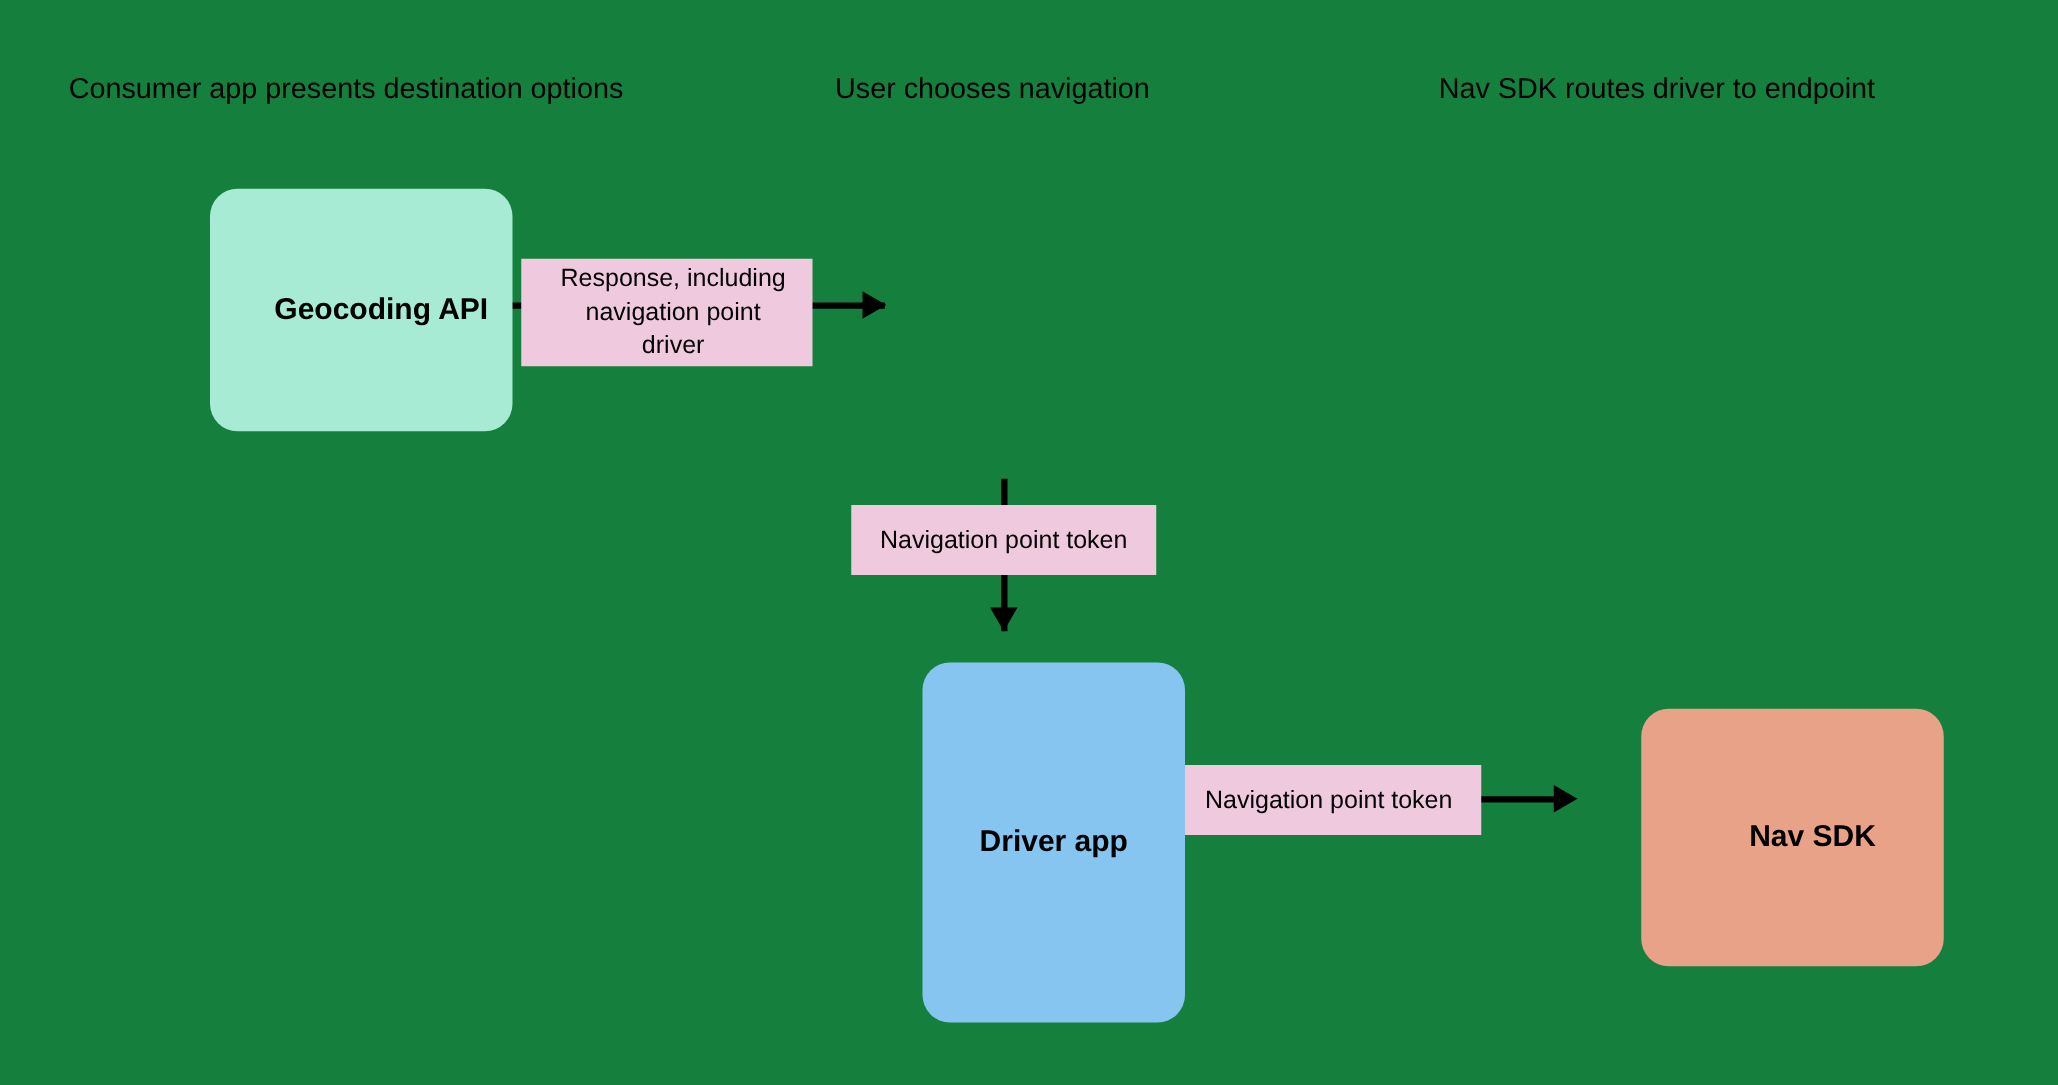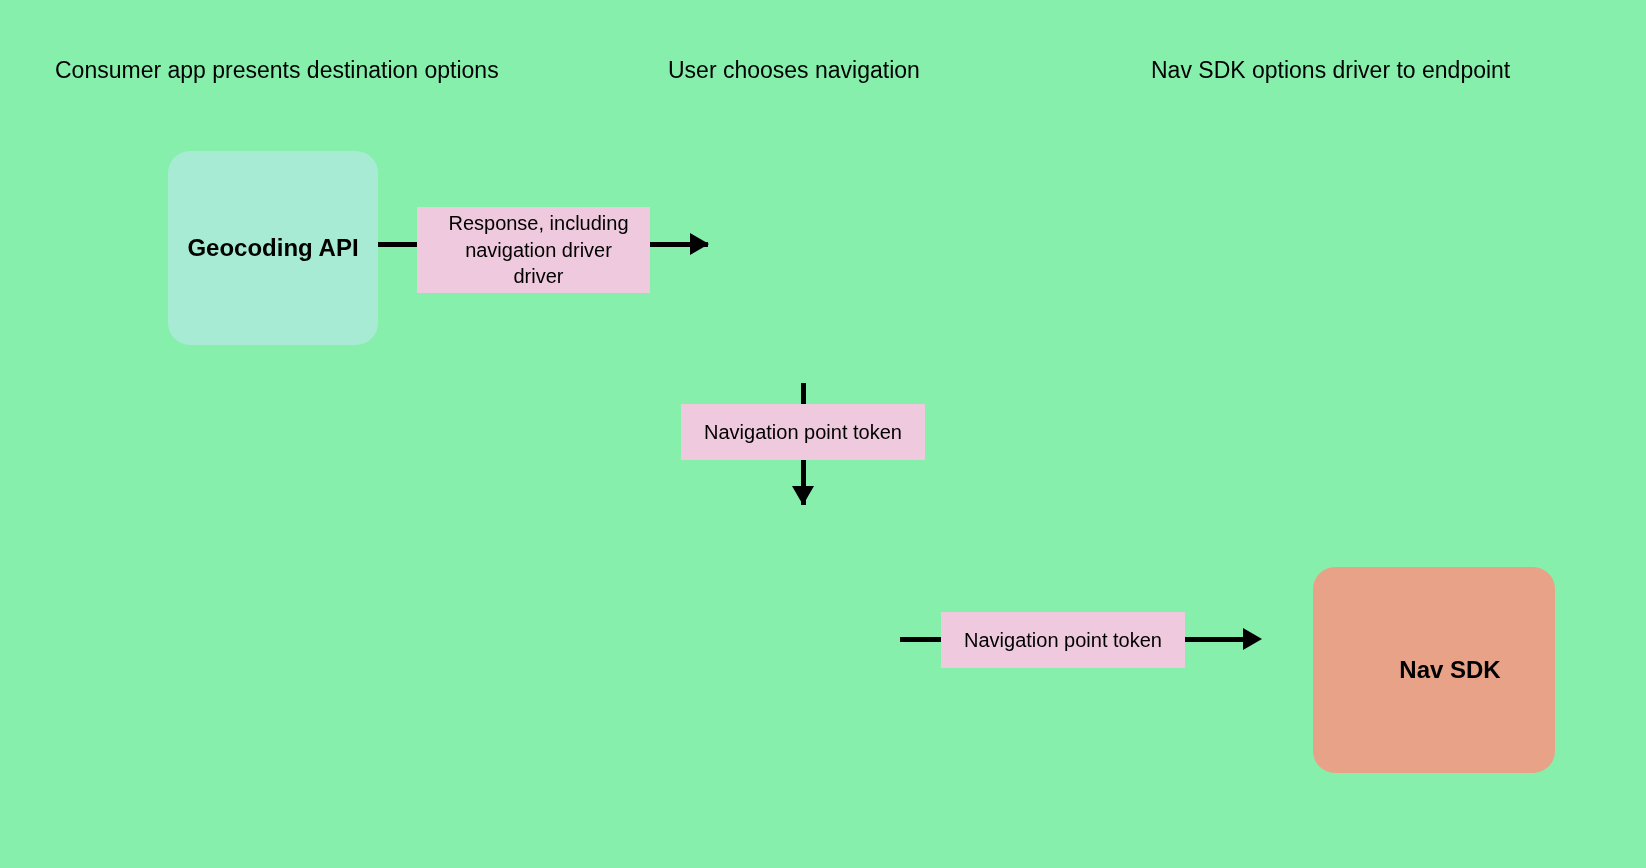--- a/index.html
+++ b/index.html
@@ -15,7 +15,7 @@
     position: relative;
     width: 1646px;
     height: 868px;
-    background: #86efac;
+    background: #15803d;
     overflow: hidden;
   }
 

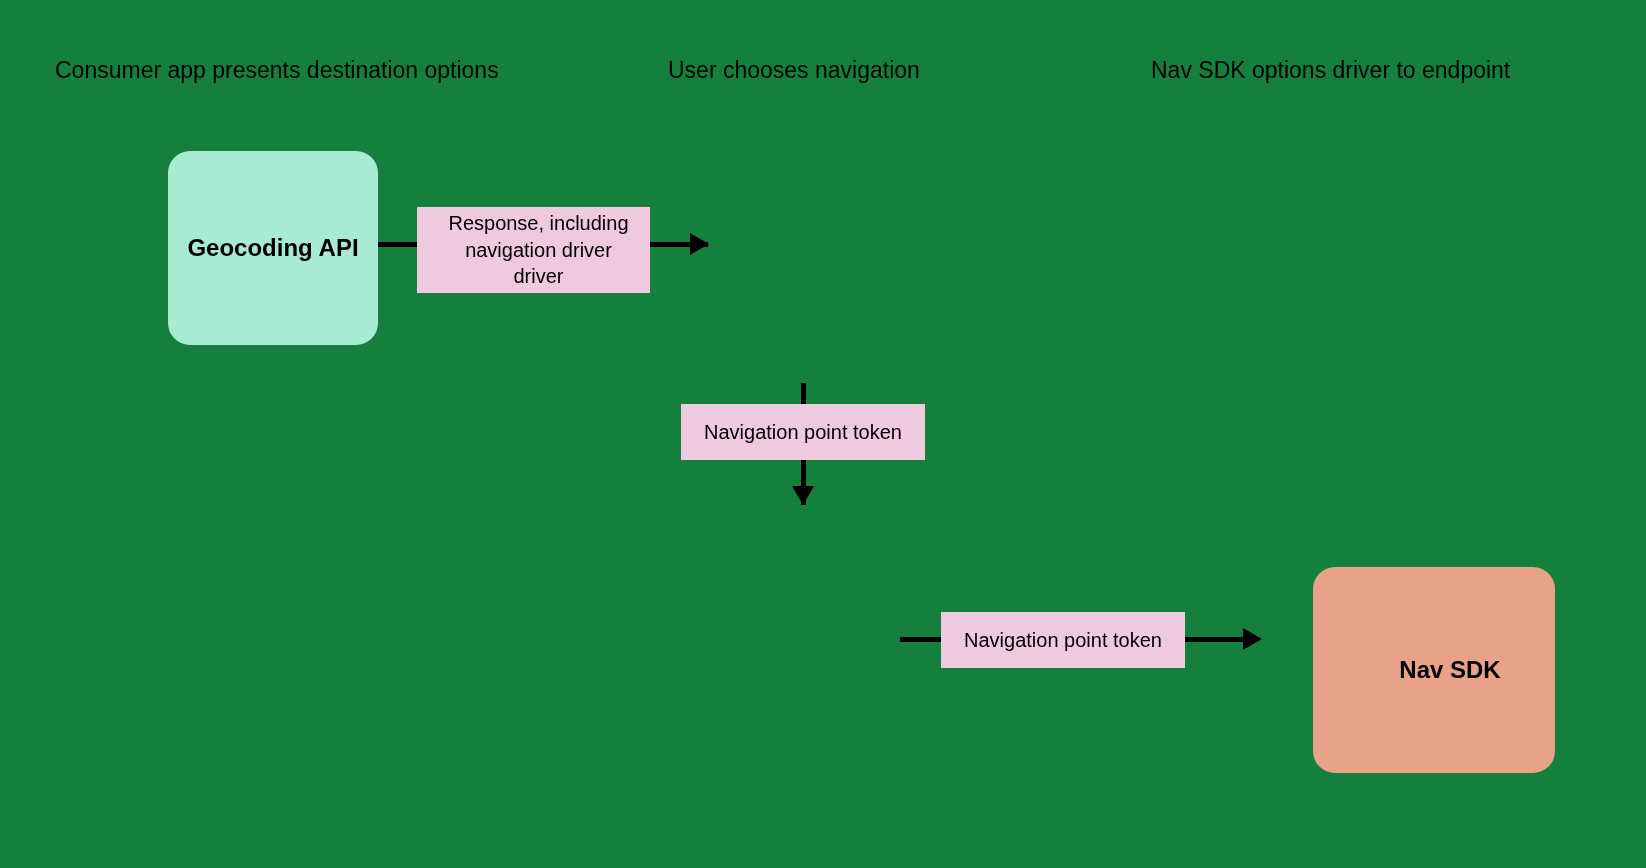--- a/index.html
+++ b/index.html
@@ -136,7 +136,7 @@
 
   <div id="hdr-1" class="col-header">Consumer app presents destination options</div>
   <div id="hdr-2" class="col-header">User chooses navigation</div>
-  <div id="hdr-3" class="col-header">Nav SDK options driver to endpoint</div>
+  <div id="hdr-3" class="col-header">Nav SDK routes driver to endpoint</div>
 
   <div id="edge-geo-consumer" class="edge-h"></div>
   <div id="arrow-geo-consumer" class="arrow-right"></div>

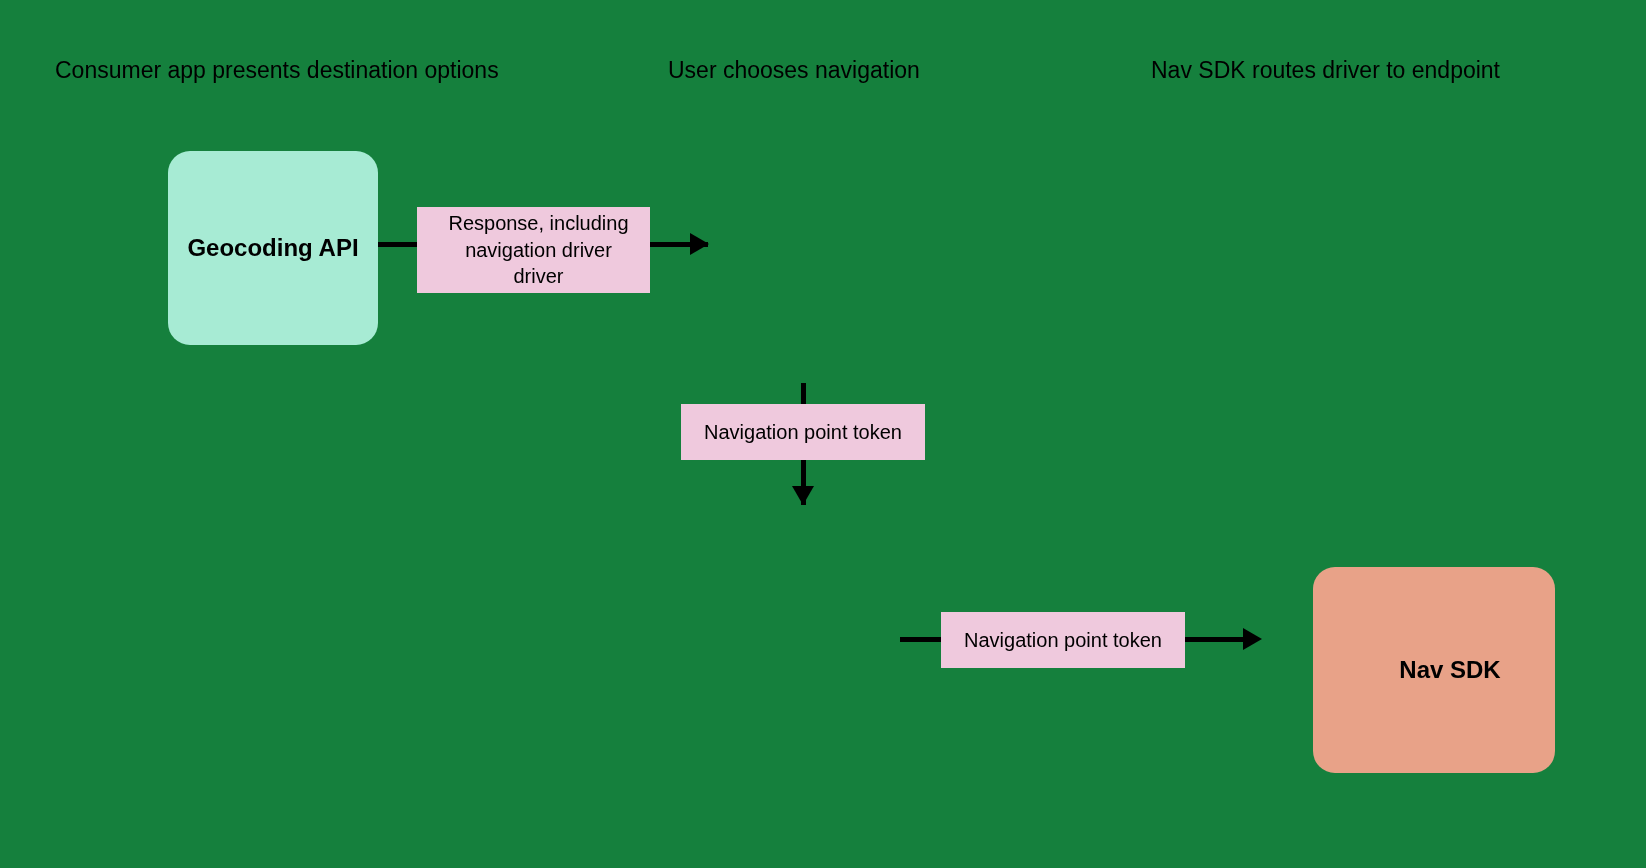--- a/index.html
+++ b/index.html
@@ -159,7 +159,7 @@
 
   <div id="label-navtoken-bottom" class="edge-label" style="background:#EFC9DD;">Navigation point token</div>
 
-  <div id="node-geocoding" class="node" style="background:#A7EBD4;">Geocoding API</div>
+  <div id="node-geocoding" class="node" style="background:#A7EBD4;padding-left:32px;">Geocoding API</div>
 
 
 

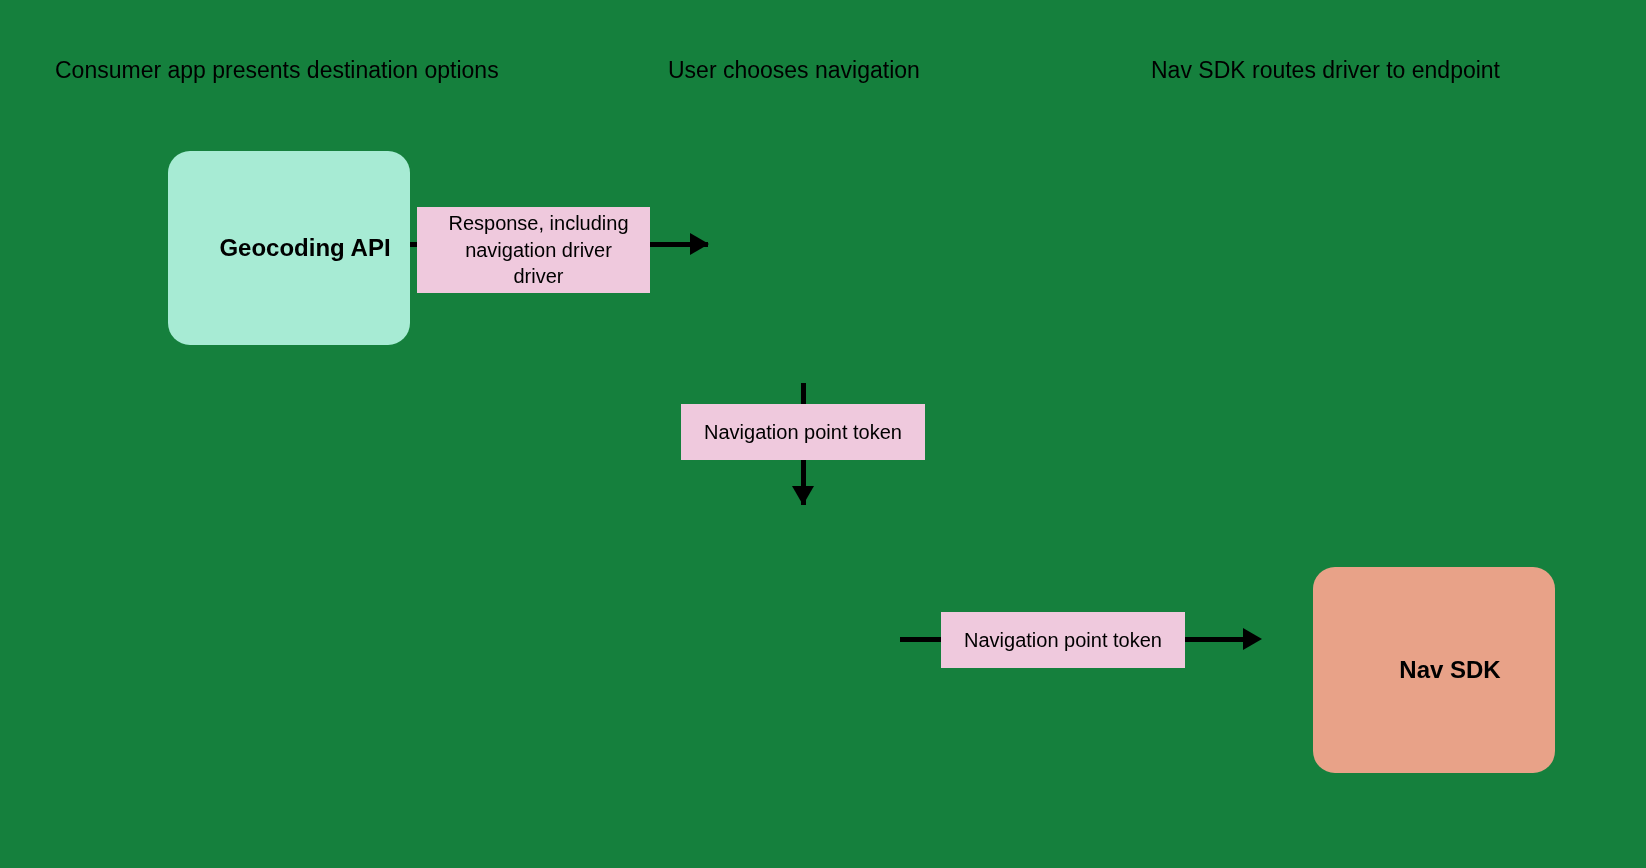--- a/index.html
+++ b/index.html
@@ -150,7 +150,7 @@
   <div id="label-response" class="edge-label" style="background:#EFC9DD;">
     <span>
       <span>Response, including</span><br>
-      <span>navigation driver</span><br>
+      <span>navigation point</span><br>
       <span>driver</span>
     </span>
   </div>

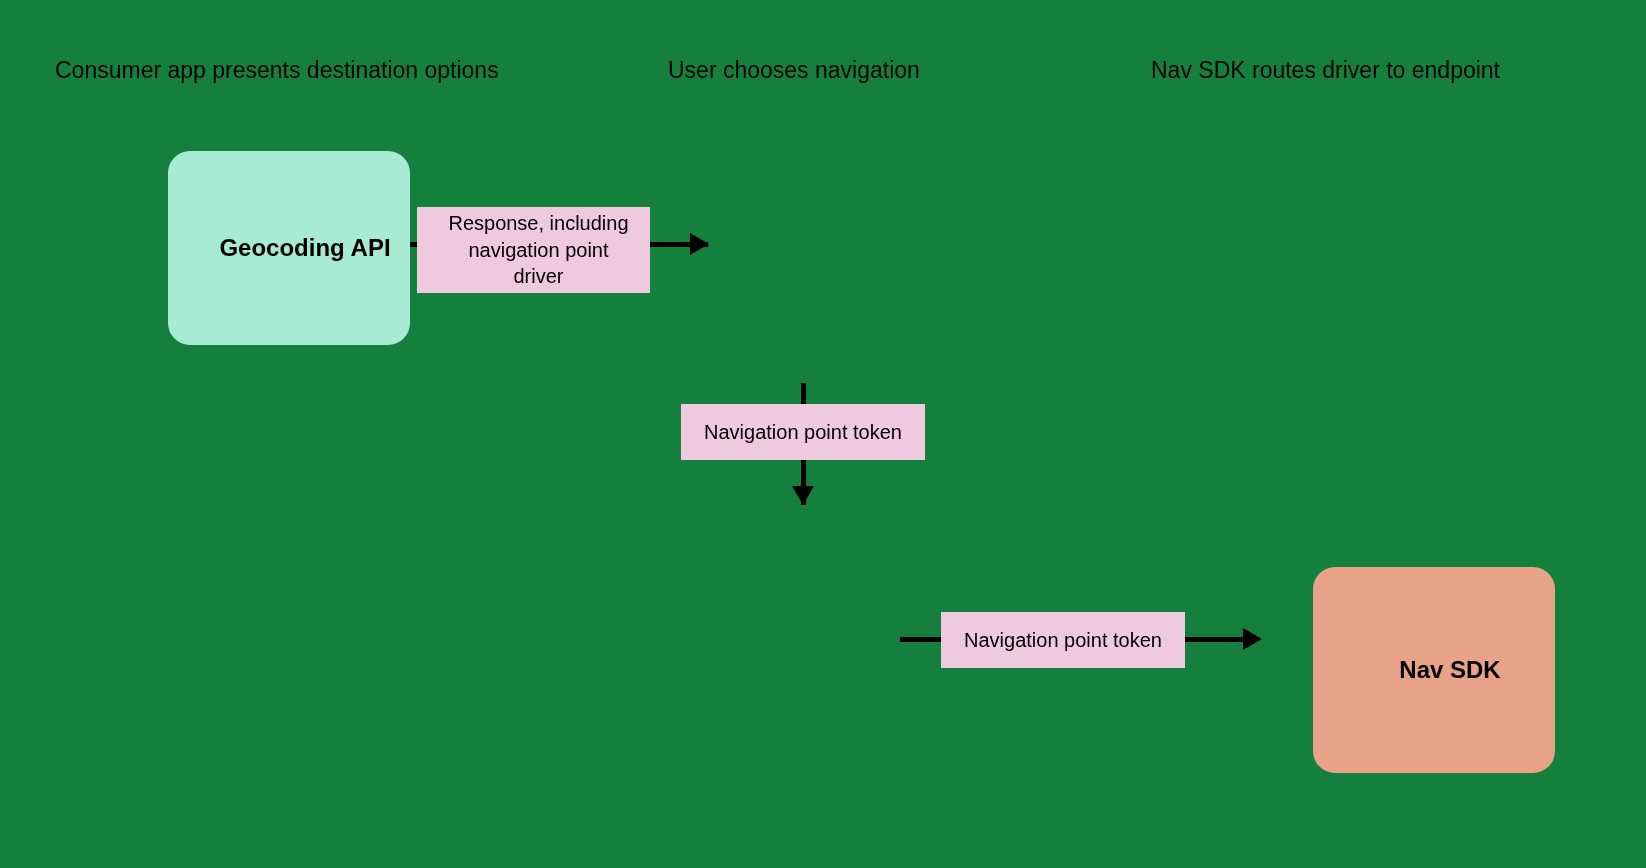--- a/index.html
+++ b/index.html
@@ -162,6 +162,7 @@
   <div id="node-geocoding" class="node" style="background:#A7EBD4;padding-left:32px;">Geocoding API</div>
 
 
+  <div id="node-driver" class="node" style="background:#85C5F0;">Driver app</div>
 
   <div id="node-navsdk" class="node" style="background:#E8A288;padding-left:32px;">Nav SDK</div>
 

